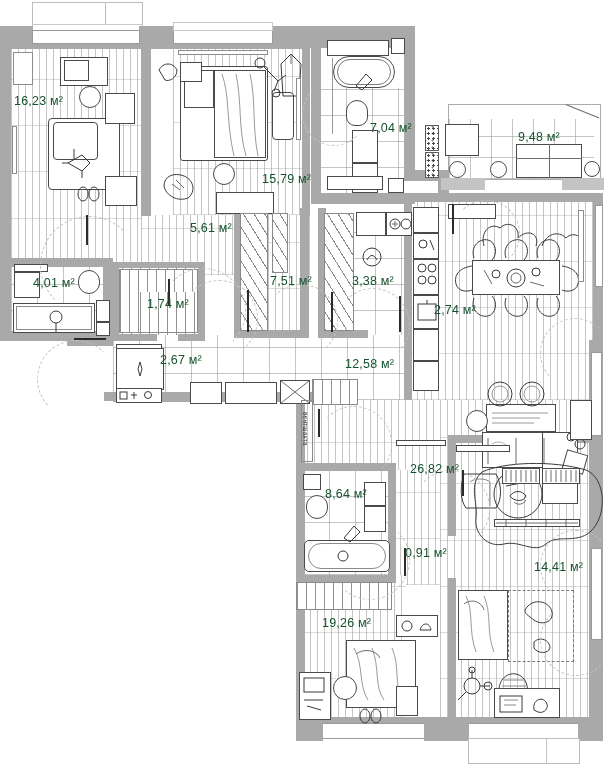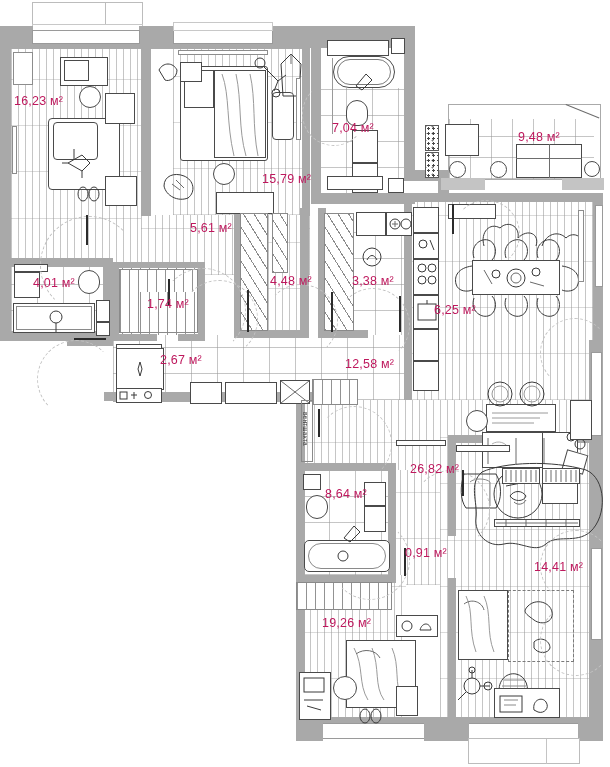--- a/index.html
+++ b/index.html
@@ -95,7 +95,7 @@
     position:absolute;
     font-family:"Liberation Sans", sans-serif;
     font-size:12.5px;
-    color:#be185d;
+    color:#14532d;
     white-space:nowrap;
     letter-spacing:.2px;
     background:transparent;

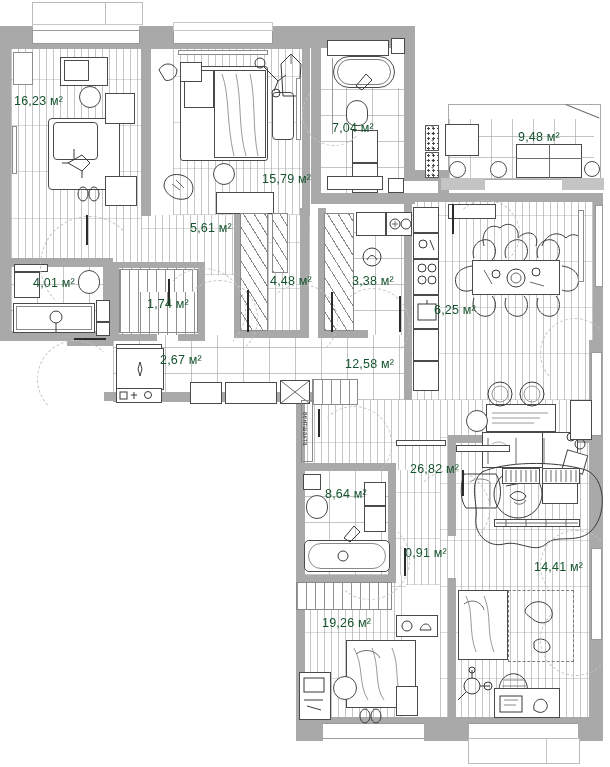--- a/index.html
+++ b/index.html
@@ -548,7 +548,7 @@
 
   <div class="lbl" style="left:14px;top:94px;">16,23 м²</div>
   <div class="lbl" style="left:262px;top:172px;">15,79 м²</div>
-  <div class="lbl" style="left:332px;top:121px;">7,04 м²</div>
+  <div class="lbl" style="left:332px;top:121px;padding-left:38px;">7,04 м²</div>
   <div class="lbl" style="left:518px;top:130px;">9,48 м²</div>
   <div class="lbl" style="left:190px;top:221px;">5,61 м²</div>
   <div class="lbl" style="left:33px;top:276px;">4,01 м²</div>

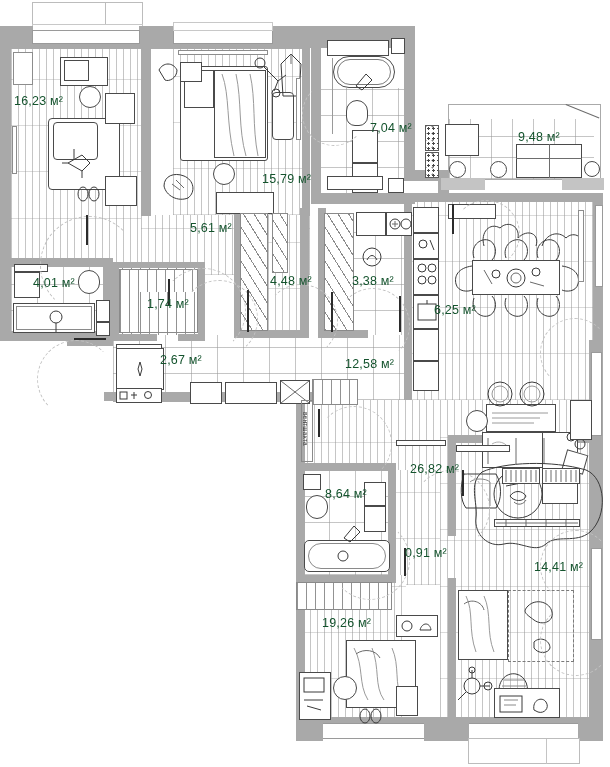--- a/index.html
+++ b/index.html
@@ -553,7 +553,7 @@
   <div class="lbl" style="left:190px;top:221px;">5,61 м²</div>
   <div class="lbl" style="left:33px;top:276px;">4,01 м²</div>
   <div class="lbl" style="left:147px;top:297px;">1,74 м²</div>
-  <div class="lbl" style="left:270px;top:274px;">4,48 м²</div>
+  <div class="lbl" style="left:270px;top:274px;">7,51 м²</div>
   <div class="lbl" style="left:352px;top:274px;">3,38 м²</div>
   <div class="lbl" style="left:434px;top:303px;">6,25 м²</div>
   <div class="lbl" style="left:160px;top:353px;">2,67 м²</div>

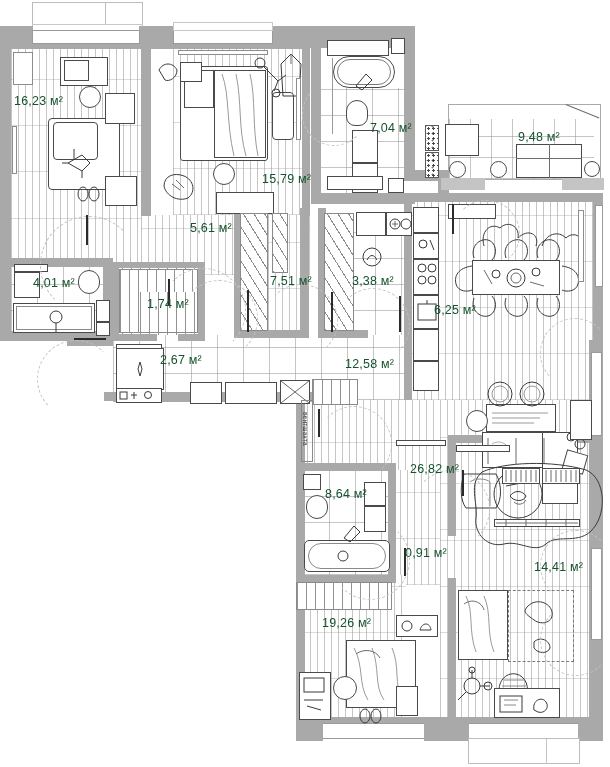--- a/index.html
+++ b/index.html
@@ -555,7 +555,7 @@
   <div class="lbl" style="left:147px;top:297px;">1,74 м²</div>
   <div class="lbl" style="left:270px;top:274px;">7,51 м²</div>
   <div class="lbl" style="left:352px;top:274px;">3,38 м²</div>
-  <div class="lbl" style="left:434px;top:303px;">6,25 м²</div>
+  <div class="lbl" style="left:434px;top:303px;">2,74 м²</div>
   <div class="lbl" style="left:160px;top:353px;">2,67 м²</div>
   <div class="lbl" style="left:345px;top:357px;text-align:right;">12,58 м²</div>
   <div class="lbl" style="left:410px;top:462px;text-align:right;">26,82 м²</div>

